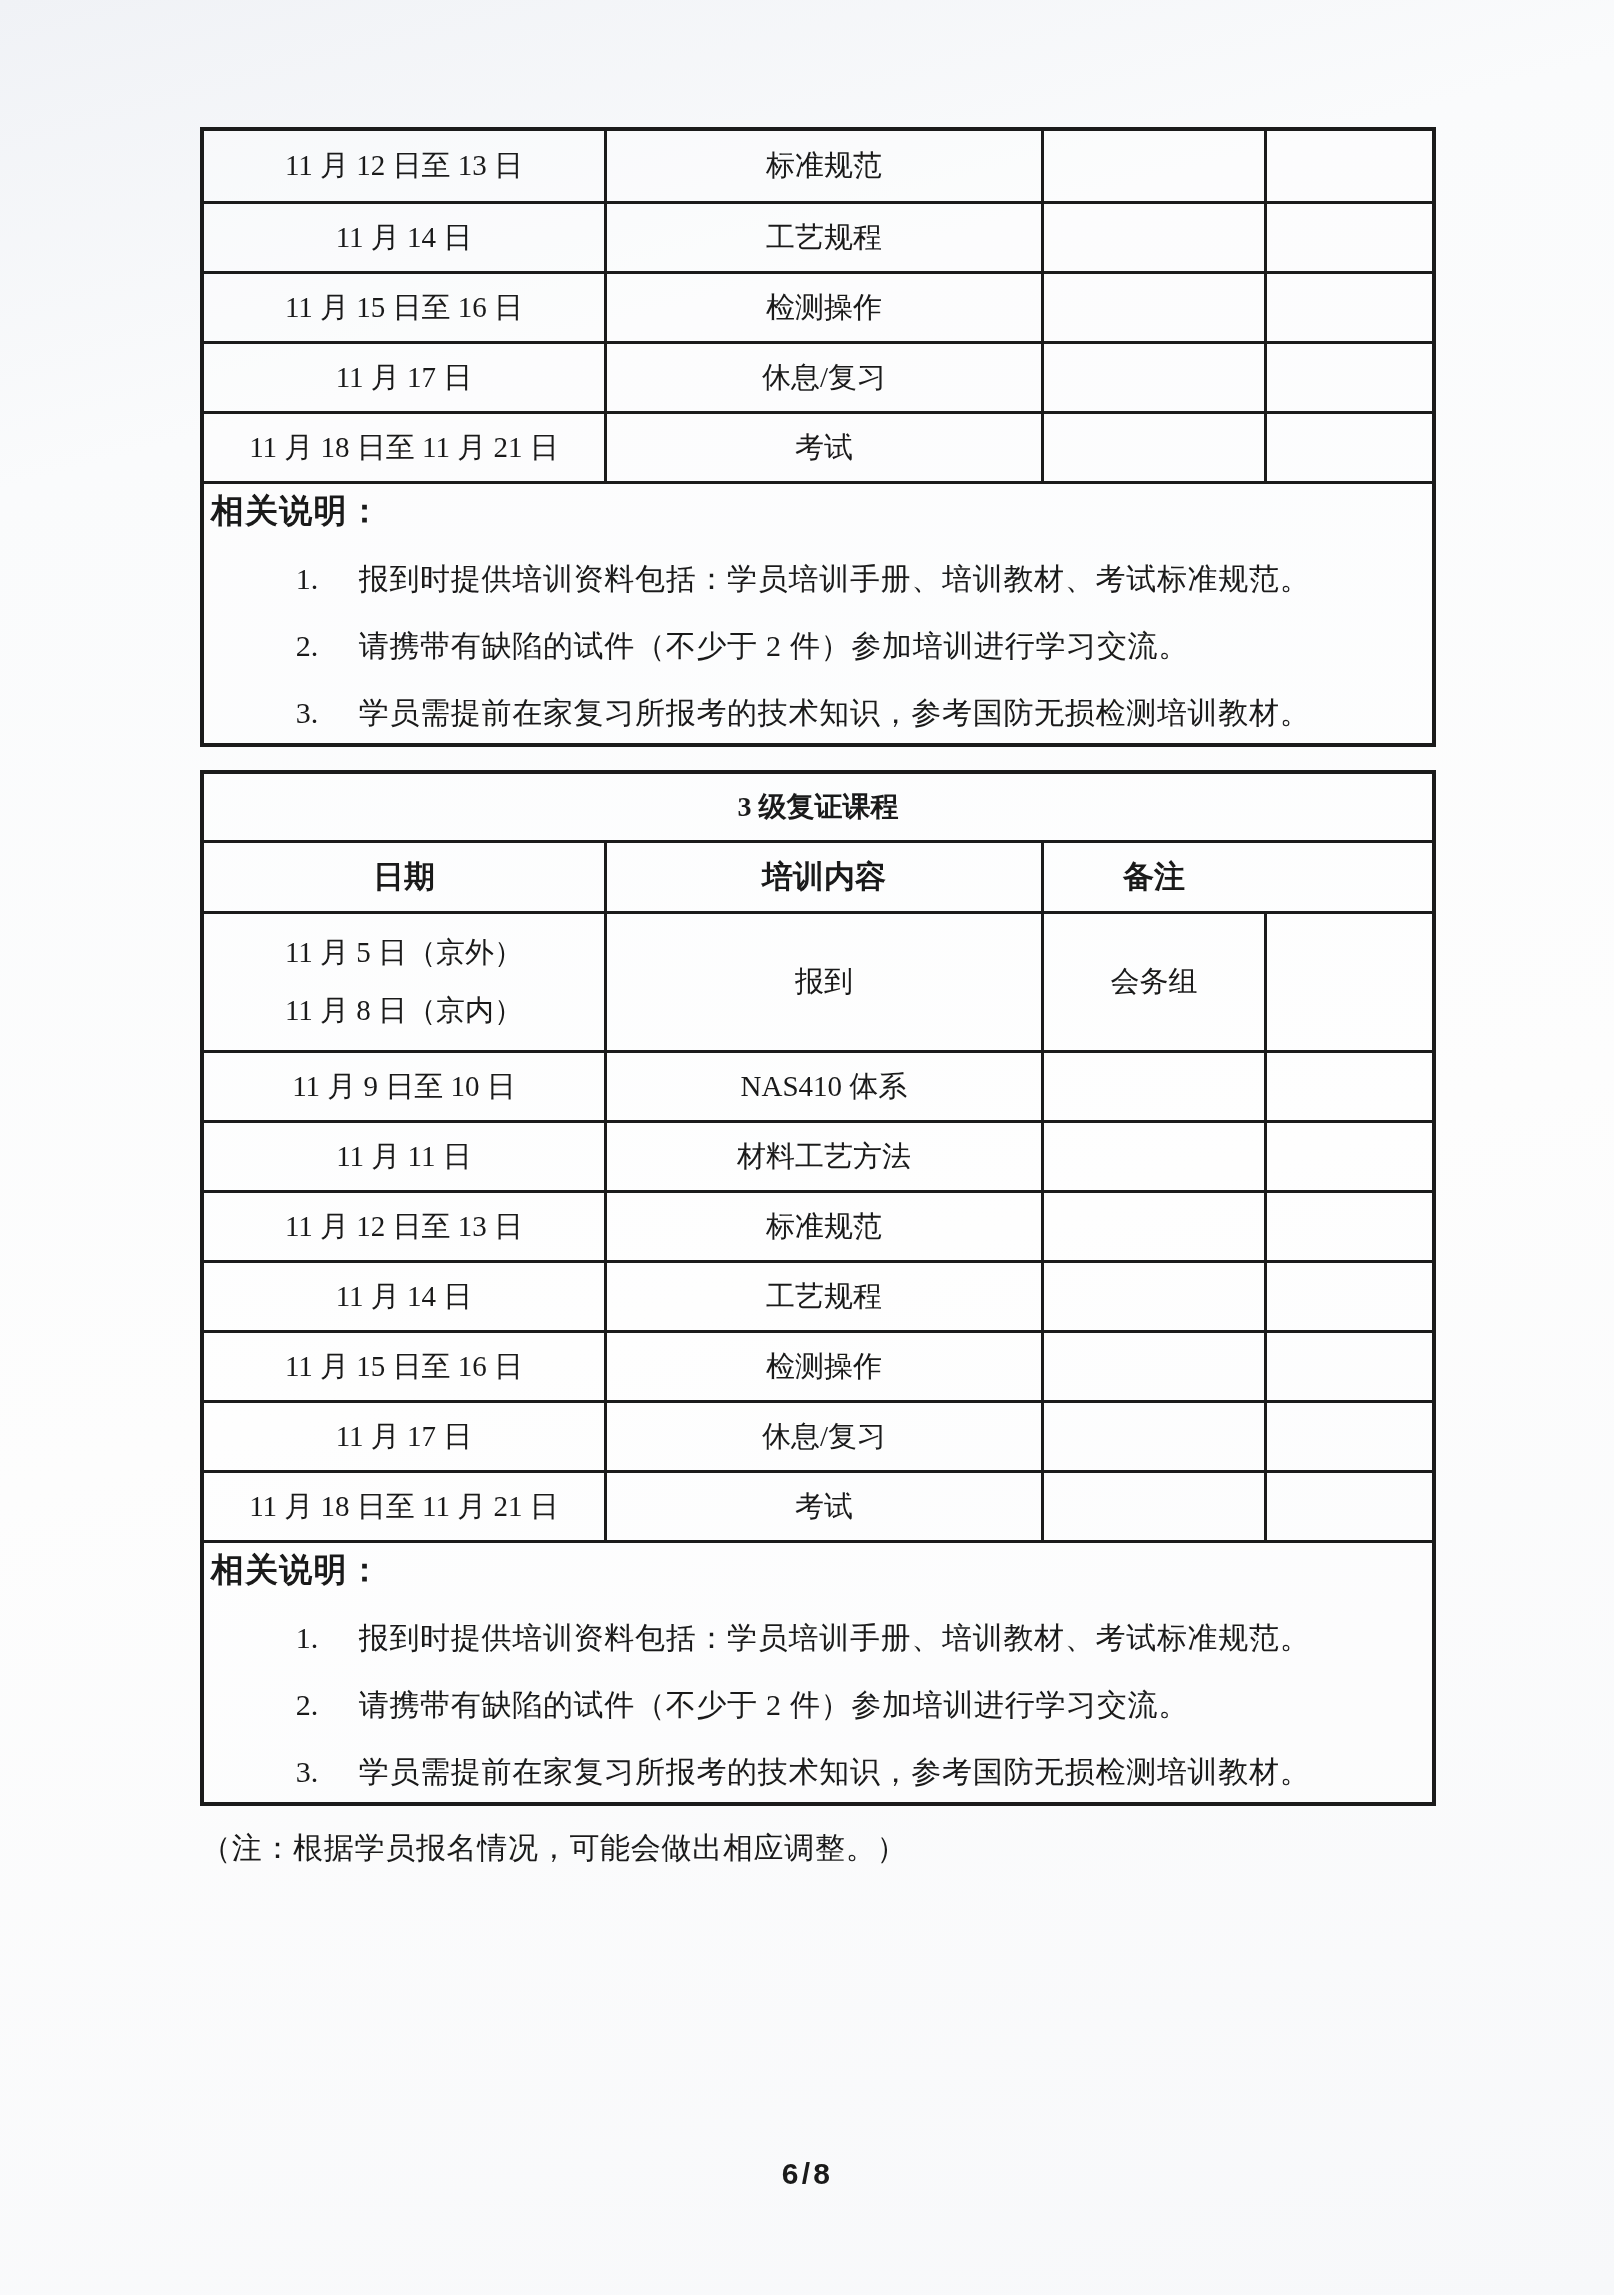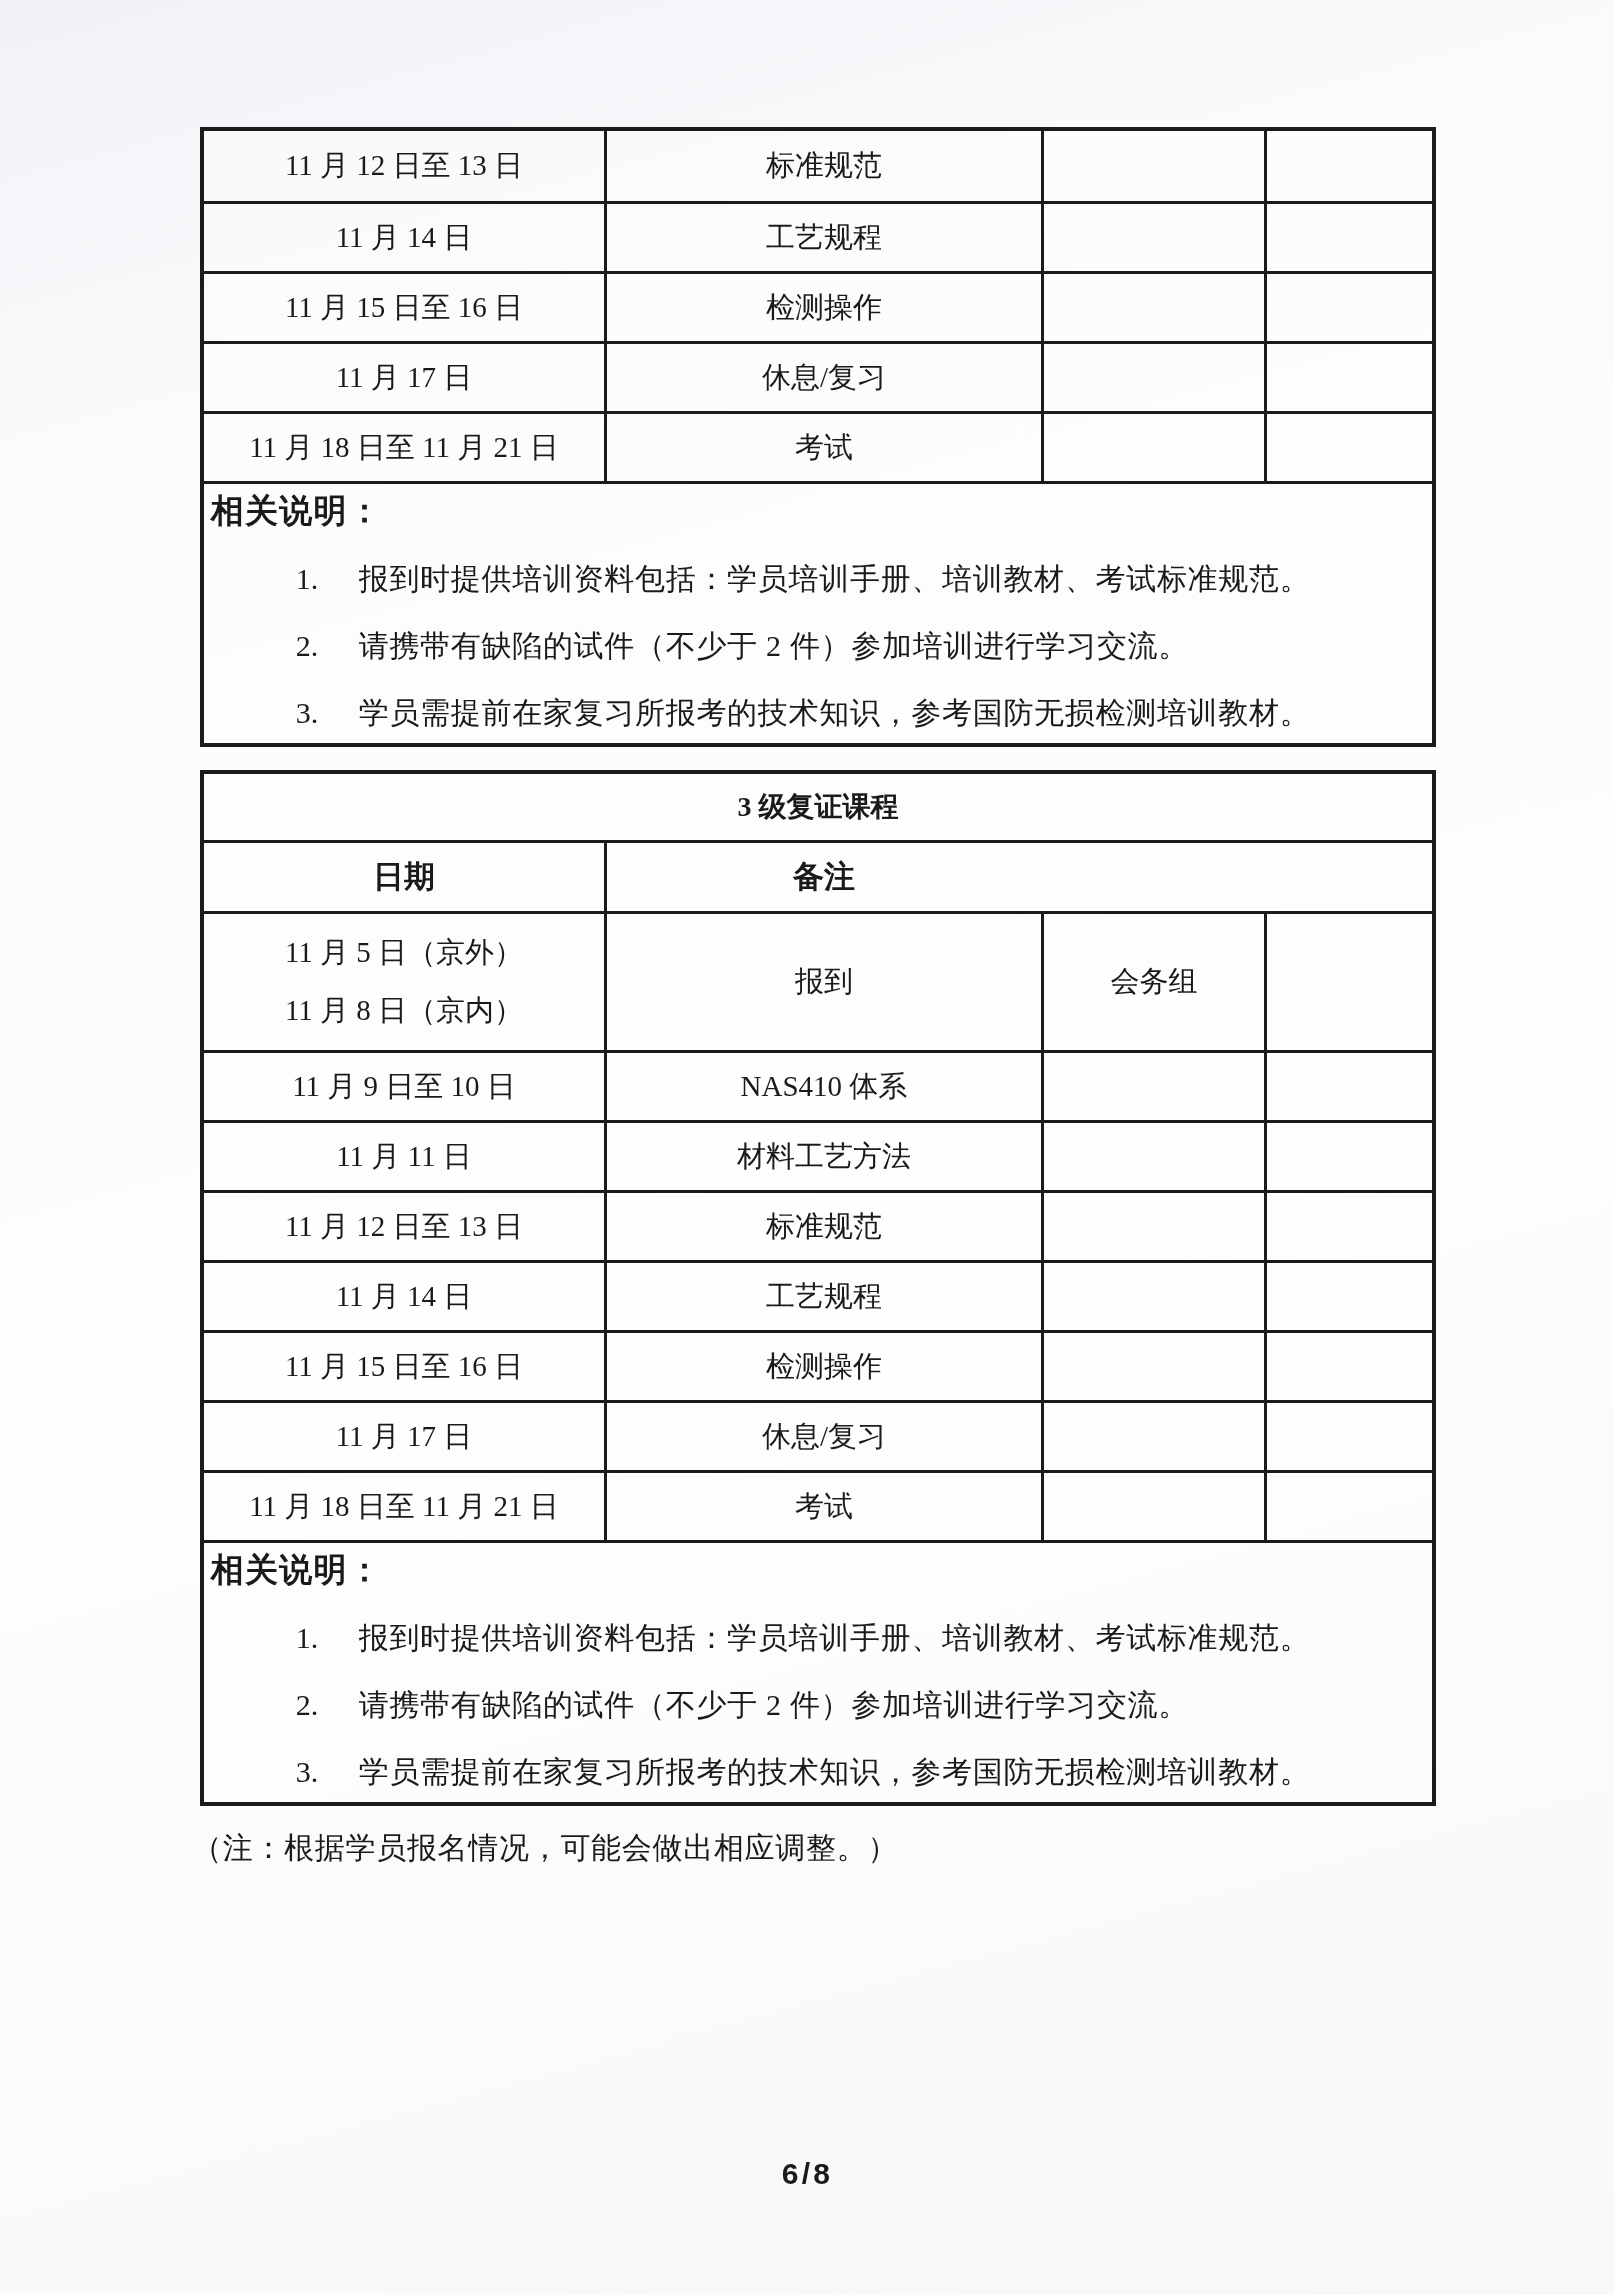--- a/index.html
+++ b/index.html
@@ -139,6 +139,7 @@
 
     <div class="row header-row">
       <div class="cell">日期</div>
+      <div class="cell">培训内容</div>
       <div class="cell">备注</div>
     </div>
 

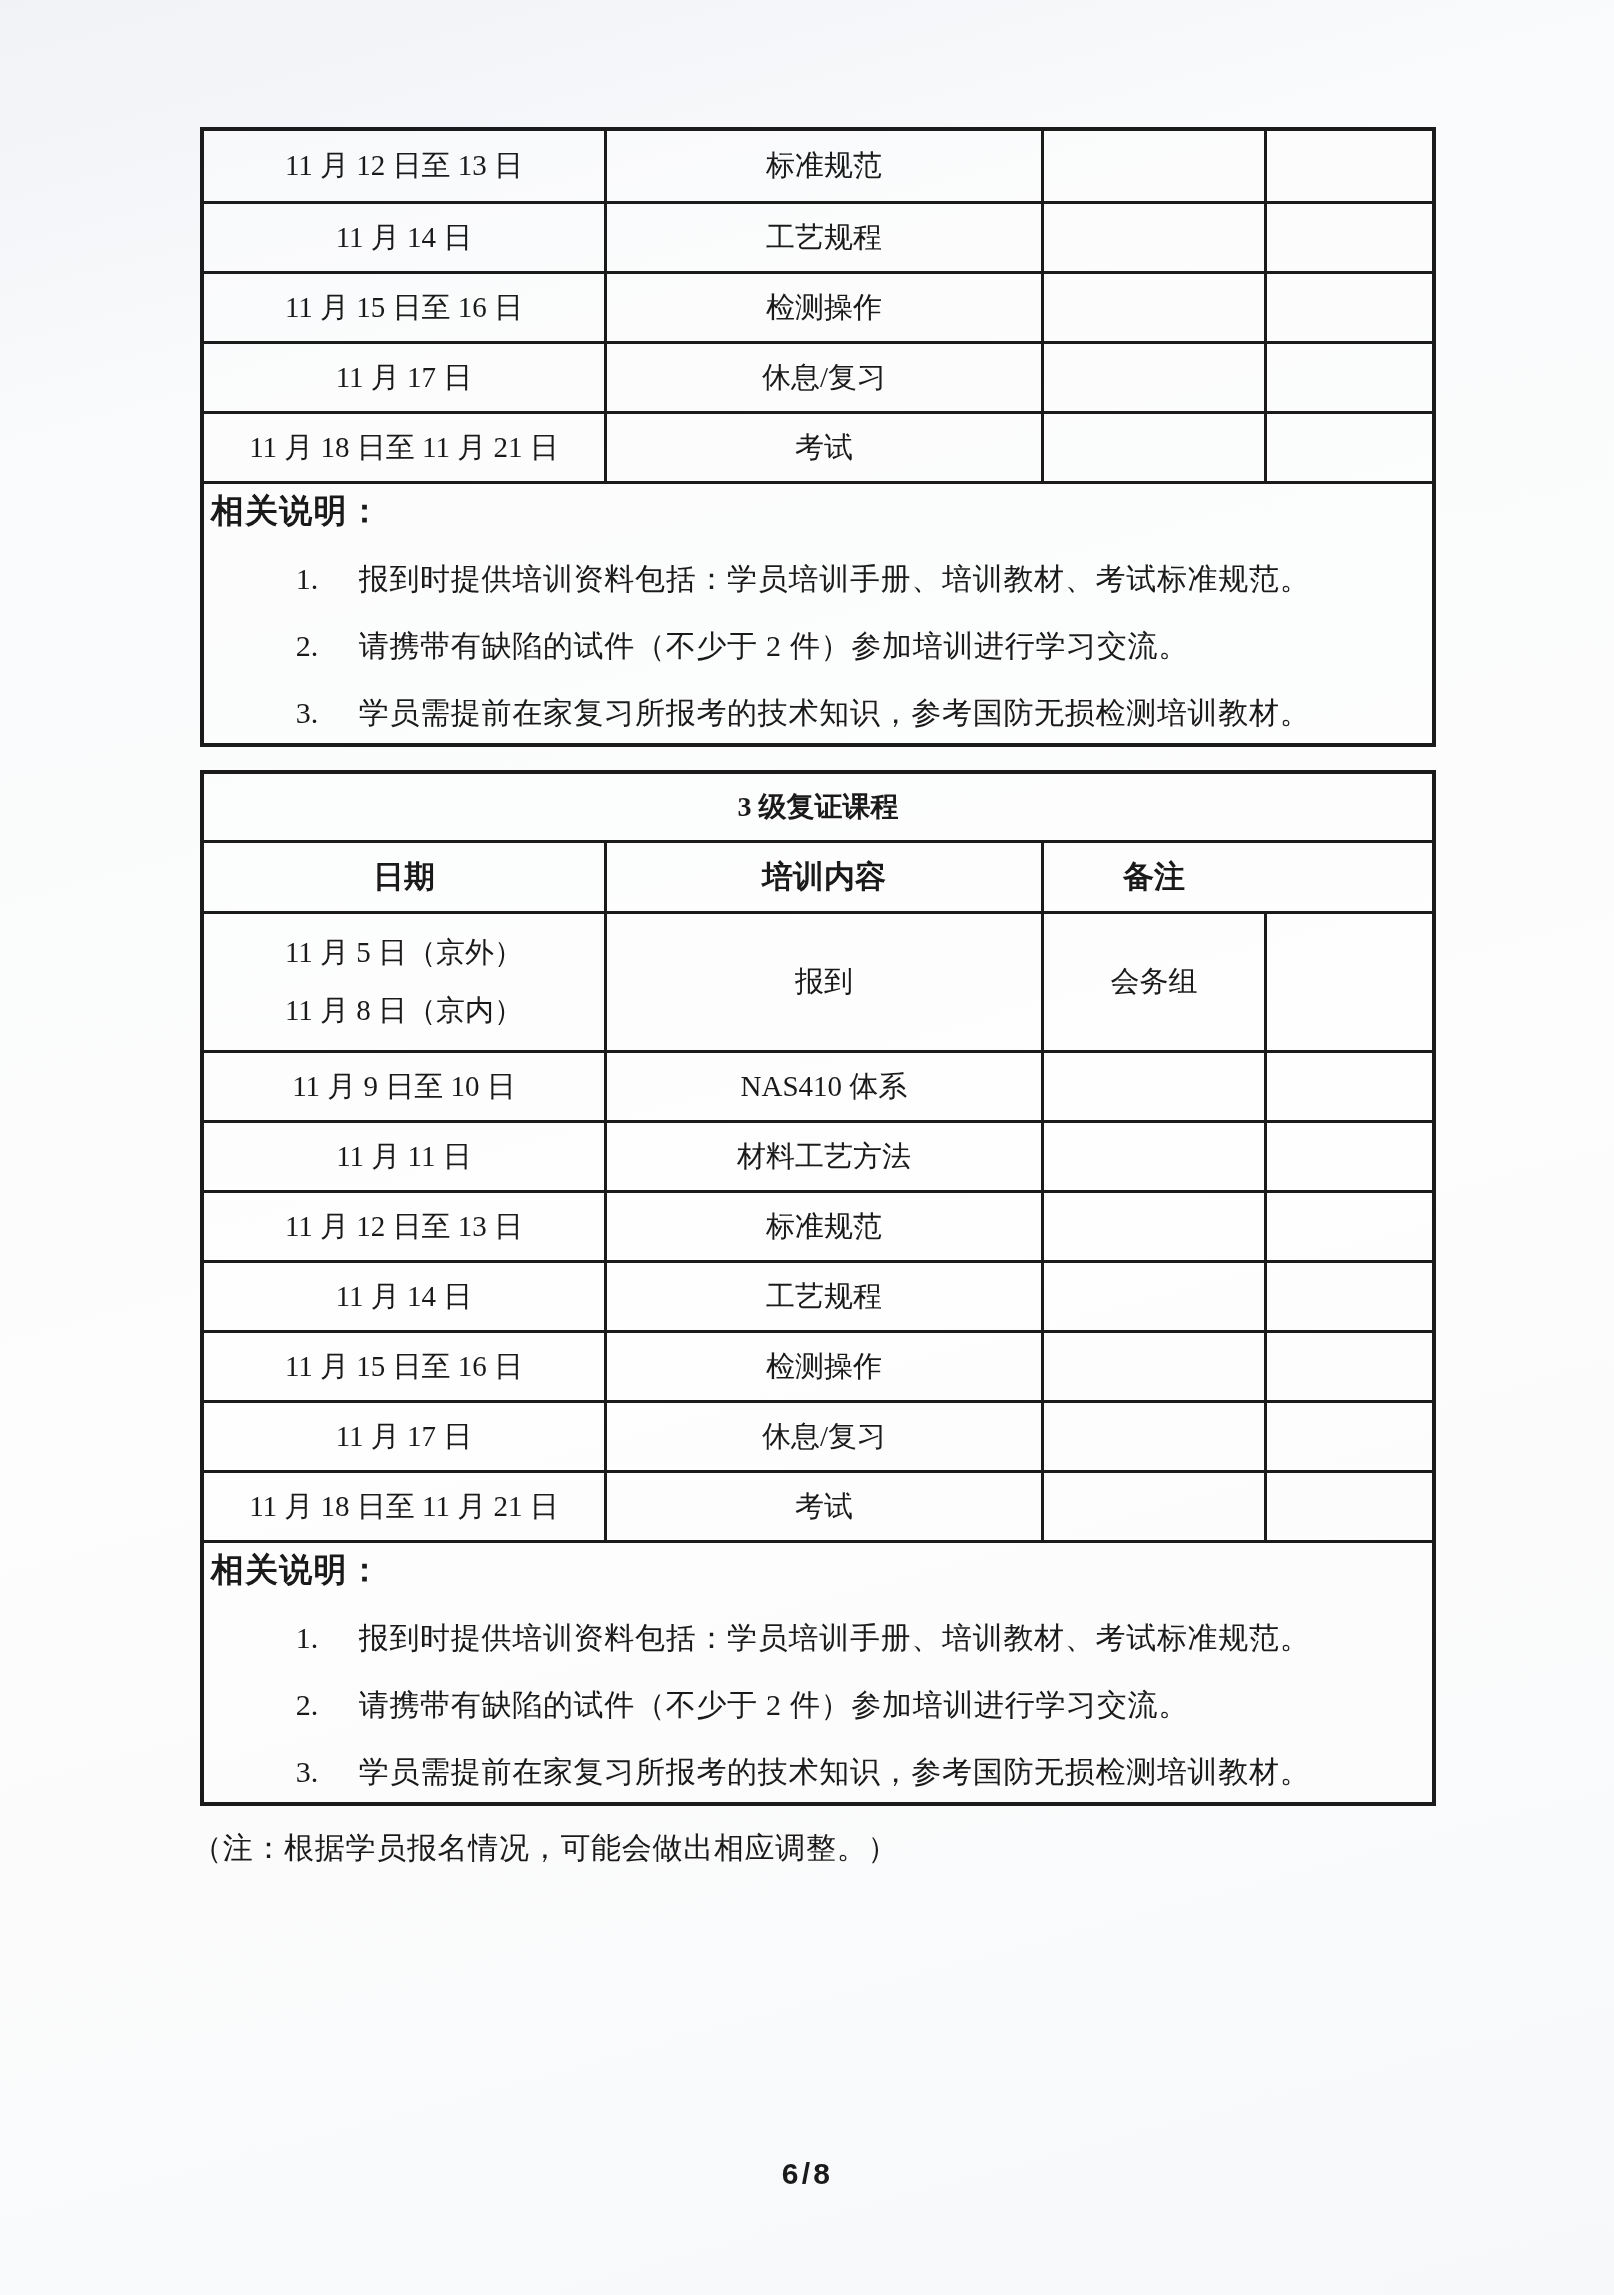--- a/index.html
+++ b/index.html
@@ -67,7 +67,7 @@
   .note-num{width:63px;flex:none;}
   .note-text{flex:1;letter-spacing:0.7px;}
   .note-line{
-    position:absolute;left:192px;top:1828px;
+    position:absolute;left:201px;top:1828px;
     font-size:30px;line-height:40px;letter-spacing:0.7px;
     margin:0;
   }

